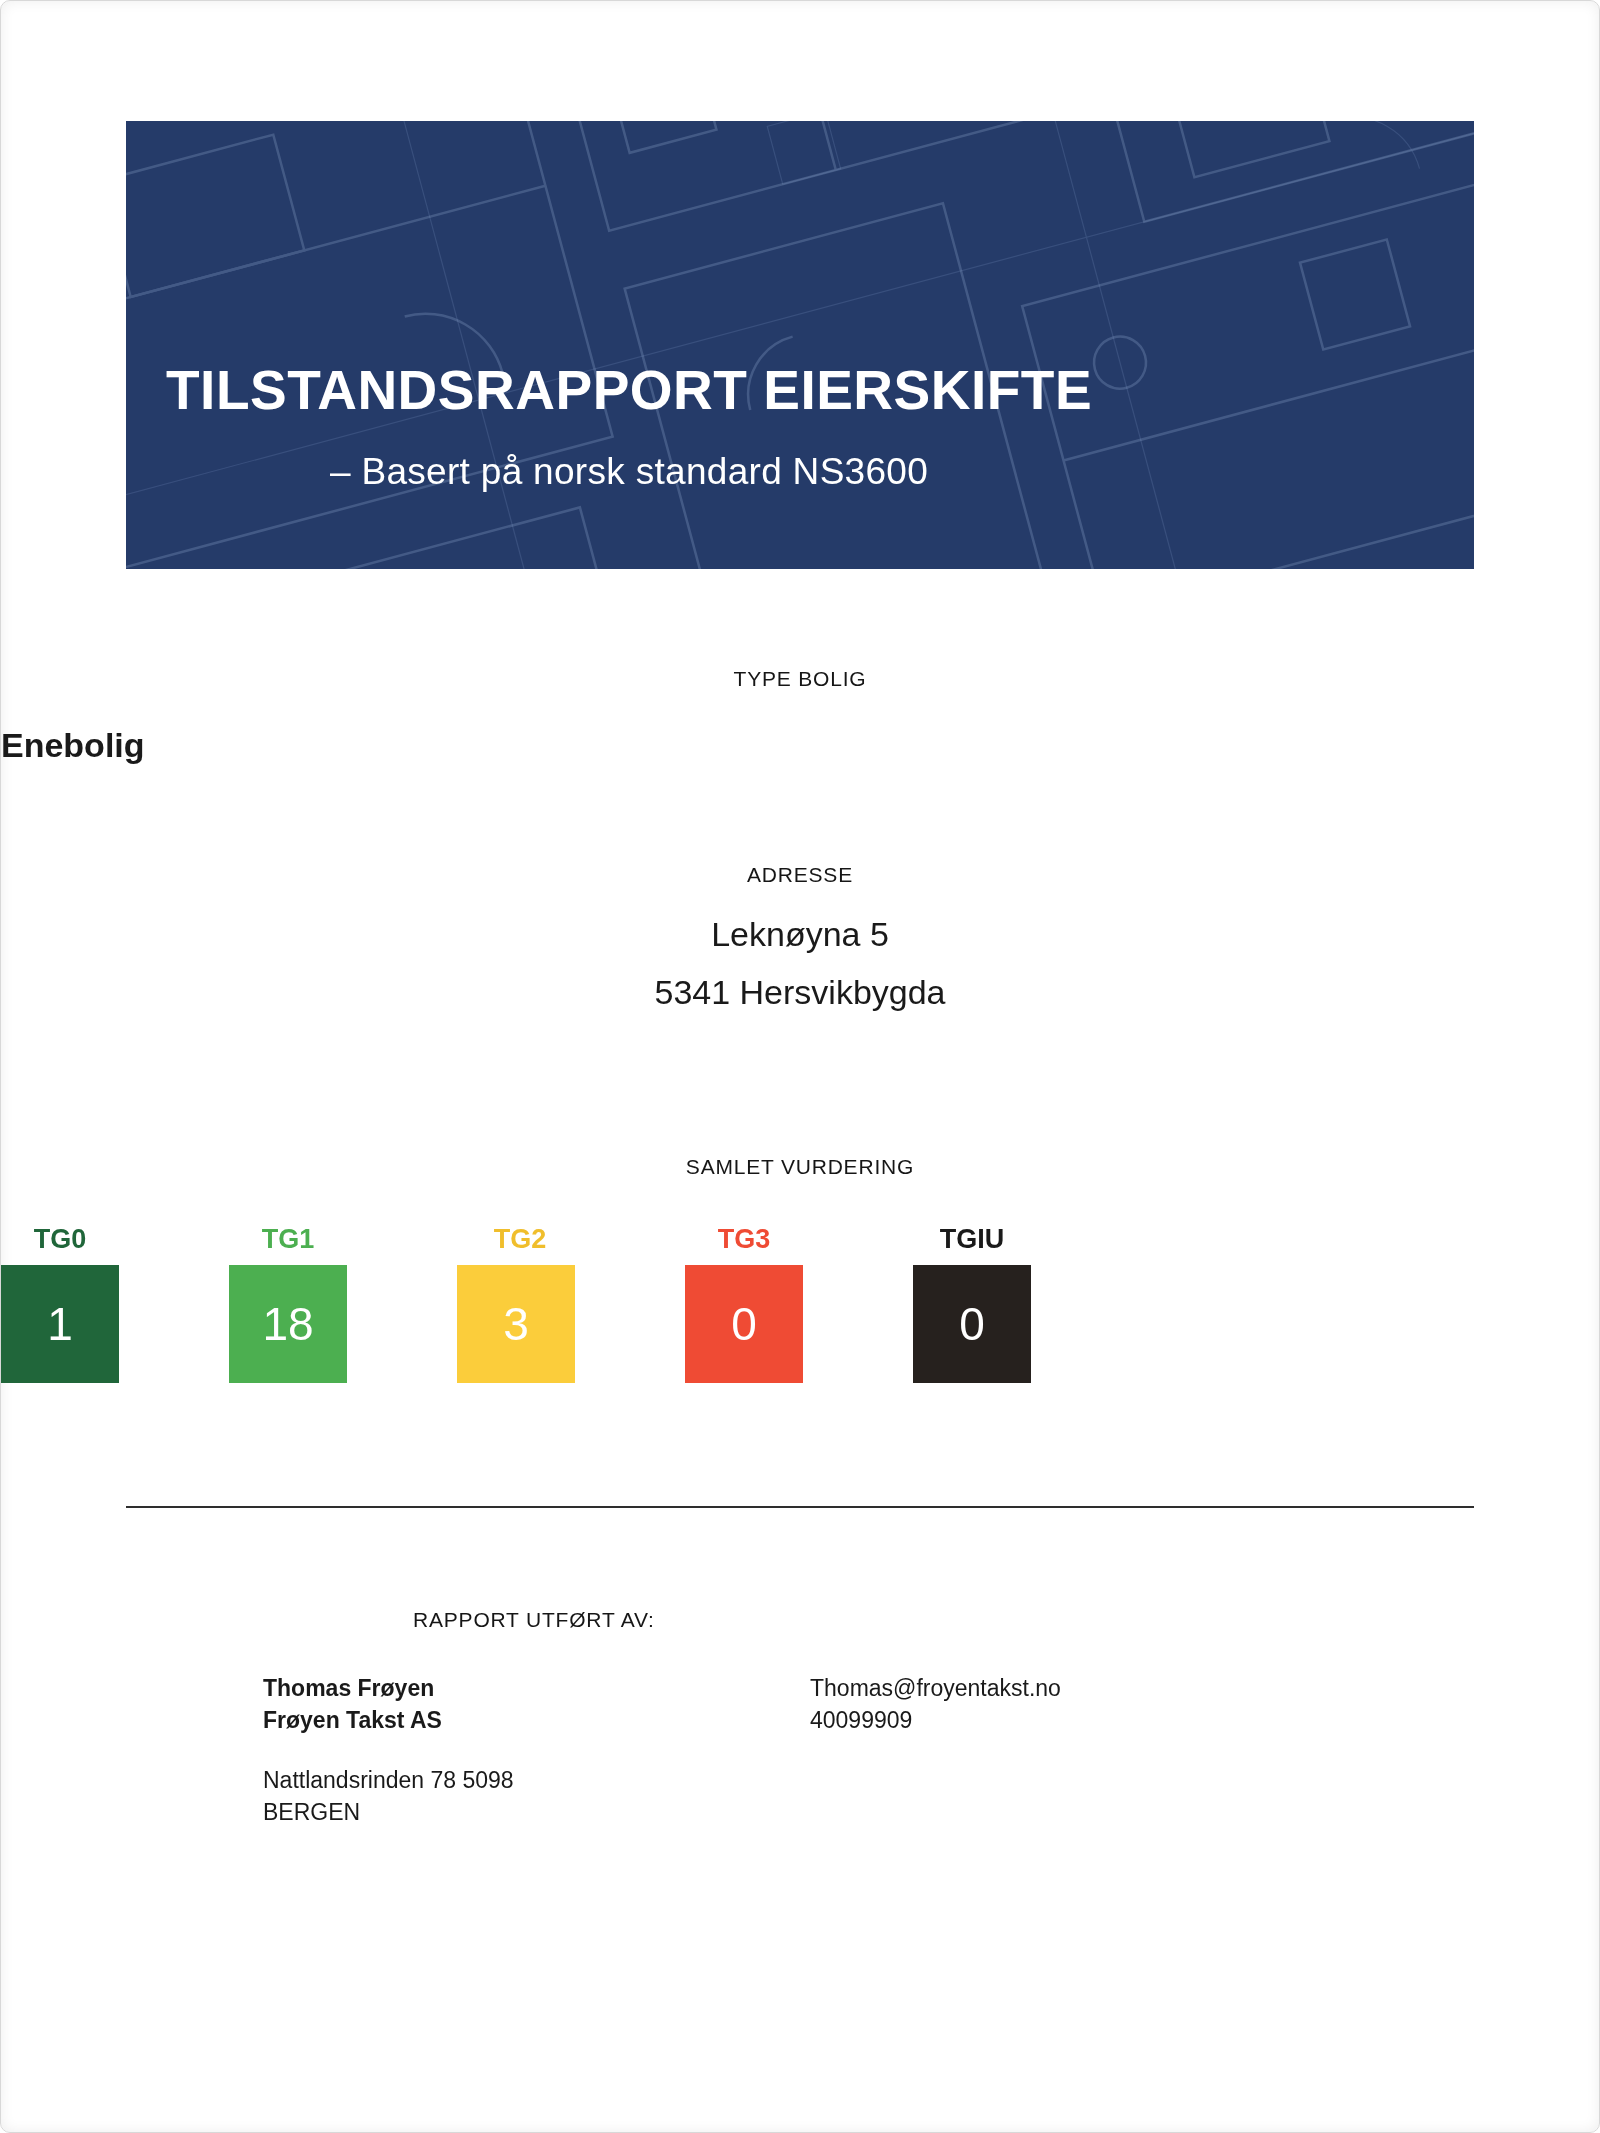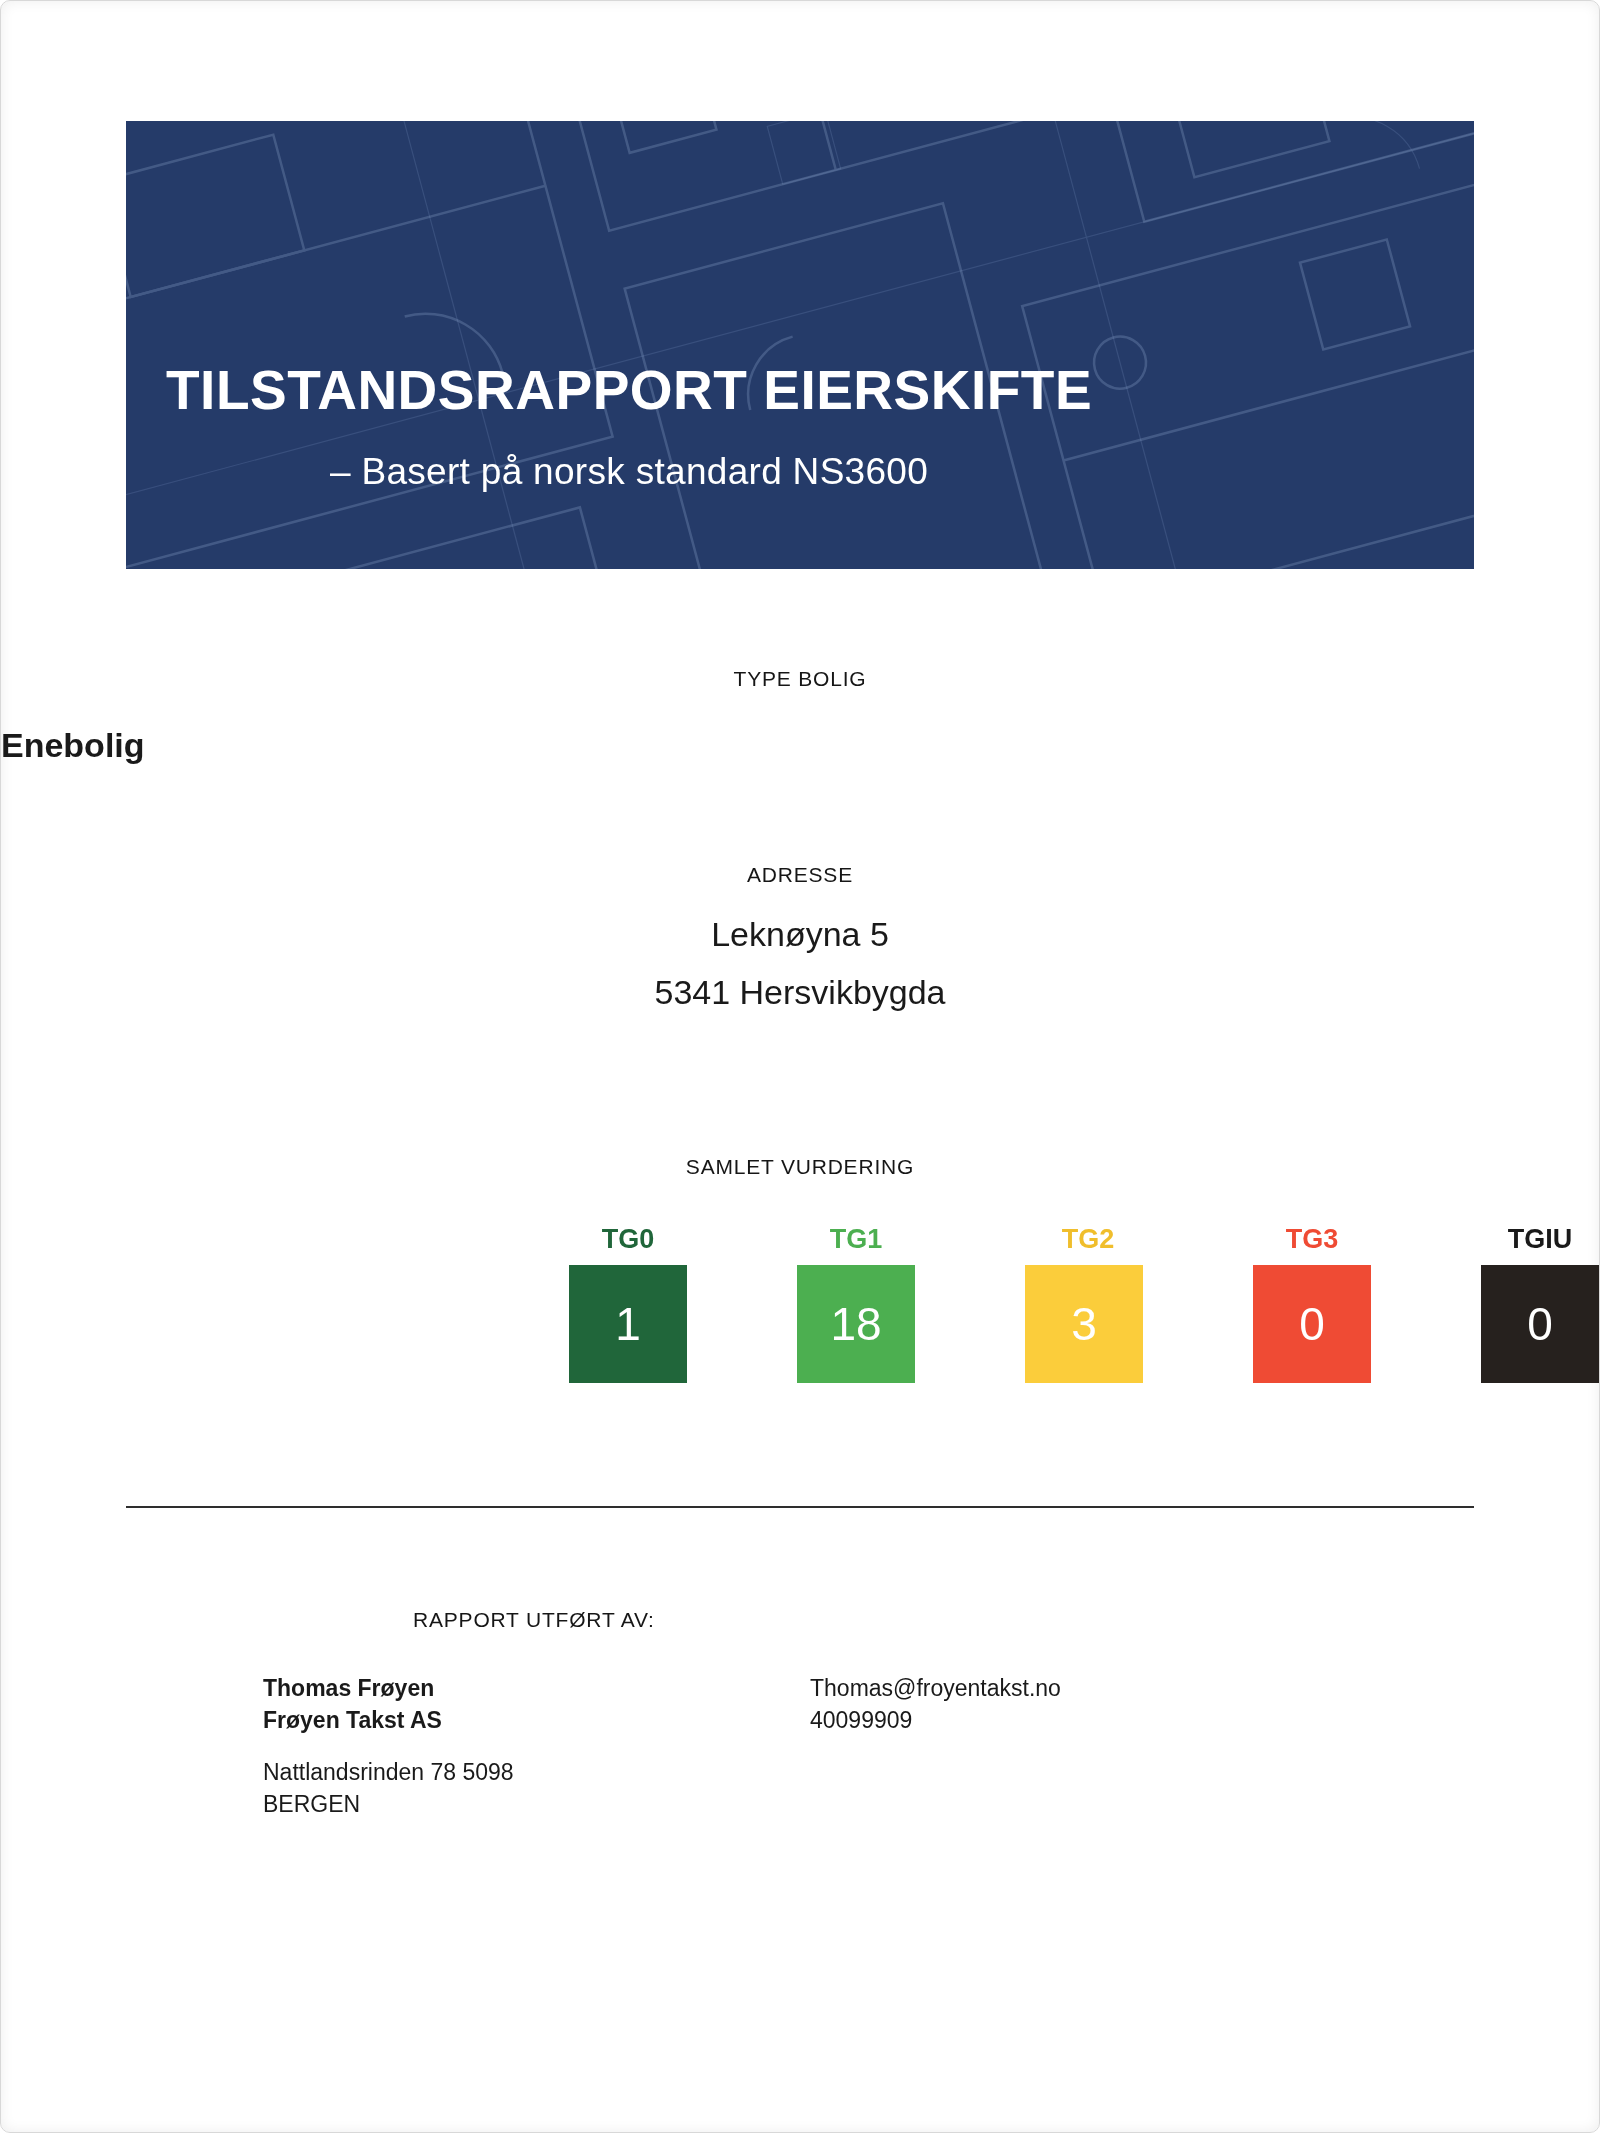--- a/index.html
+++ b/index.html
@@ -80,7 +80,7 @@
   .grades {
     margin-top:44px;
     display:flex;
-    justify-content:flex-end;
+    justify-content:flex-start;
     gap:110px;
   }
   .grade {

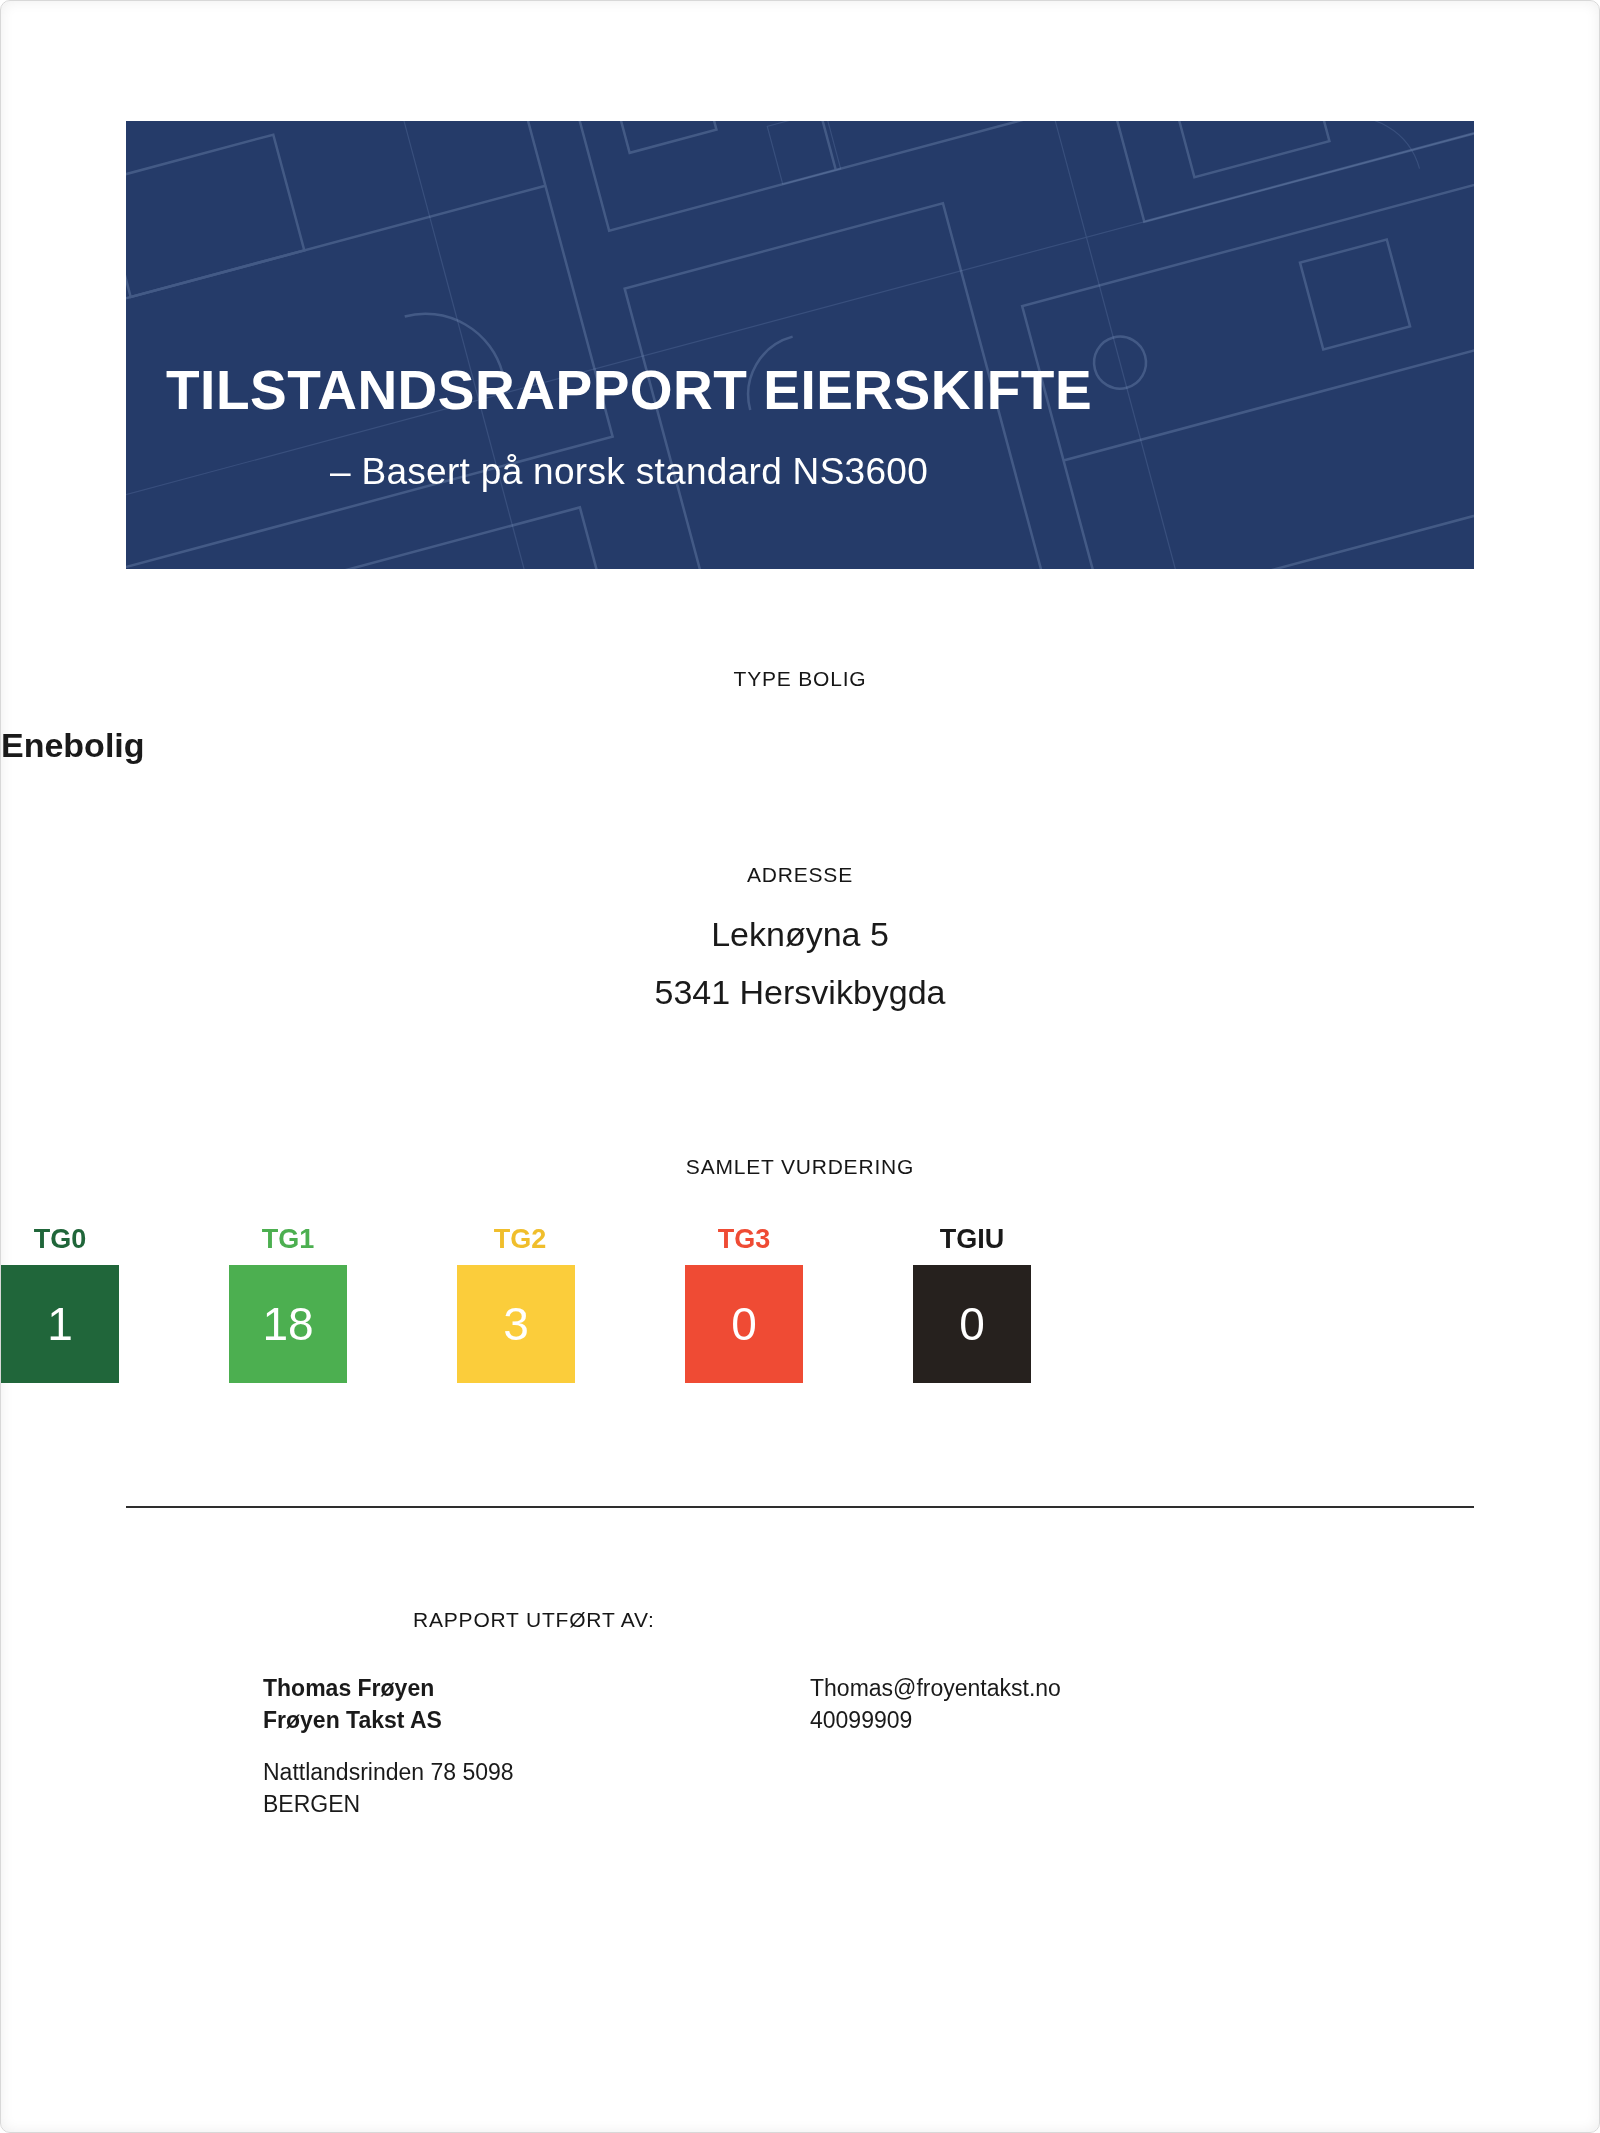--- a/index.html
+++ b/index.html
@@ -131,7 +131,7 @@
   .col-left  { width:547px; }
   .line      { font-size:23px; line-height:32px; }
   .bold      { font-weight:700; }
-  .addr-block { margin-top:20px; }
+  .addr-block { margin-top:28px; }
 </style>
 </head>
 <body>

